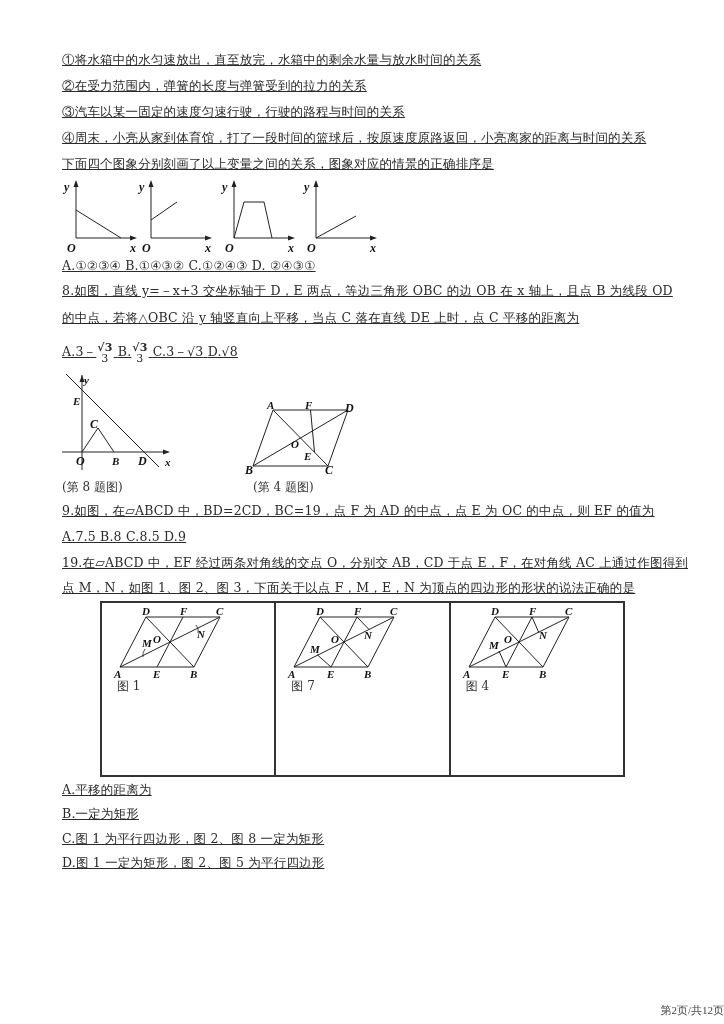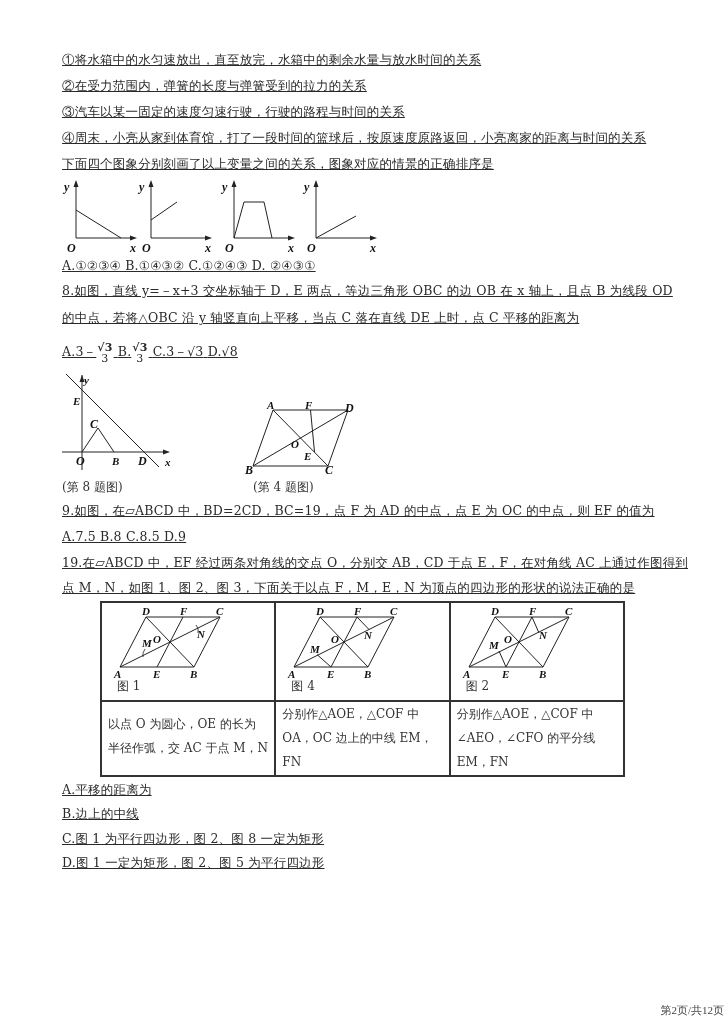--- a/index.html
+++ b/index.html
@@ -162,7 +162,7 @@
         <text x="45" y="73" font-size="11">E</text>
         <text x="82" y="73" font-size="11">B</text>
       </svg>
-      <span class="figlabel">图 4</span>
+      <span class="figlabel">图 7</span>
     </td>
     <td class="cell-fig">
       <svg style="left:6px;top:2px" width="118" height="70" viewBox="0 0 118 70">

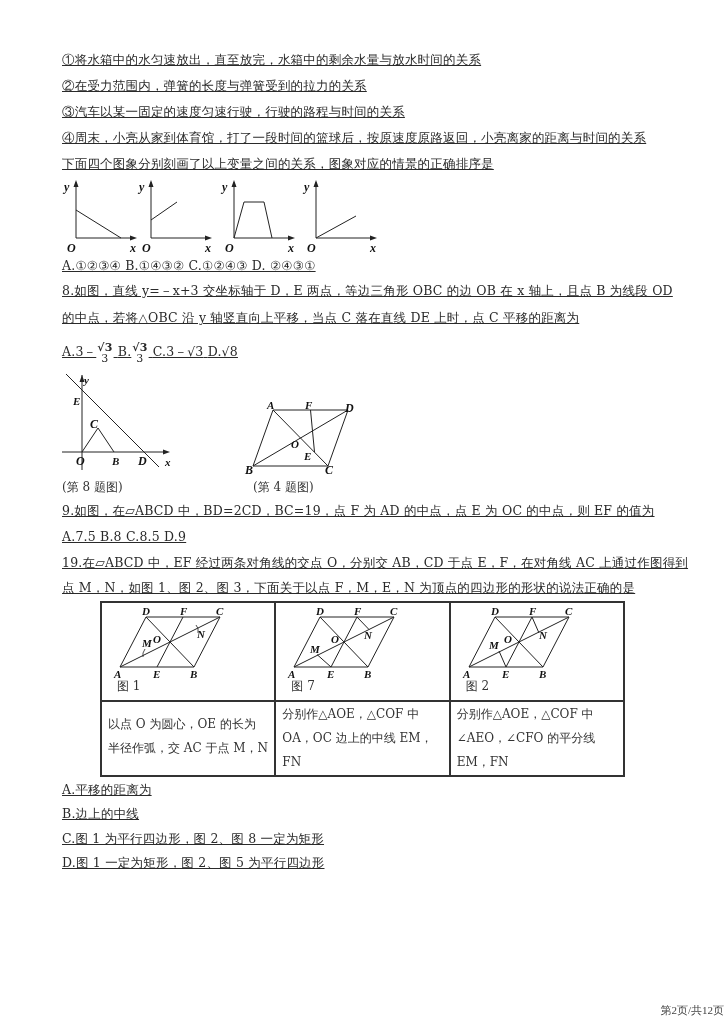--- a/index.html
+++ b/index.html
@@ -182,7 +182,7 @@
         <text x="45" y="73" font-size="11">E</text>
         <text x="82" y="73" font-size="11">B</text>
       </svg>
-      <span class="figlabel">图 2</span>
+      <span class="figlabel">图 4</span>
     </td>
   </tr>
   <tr>

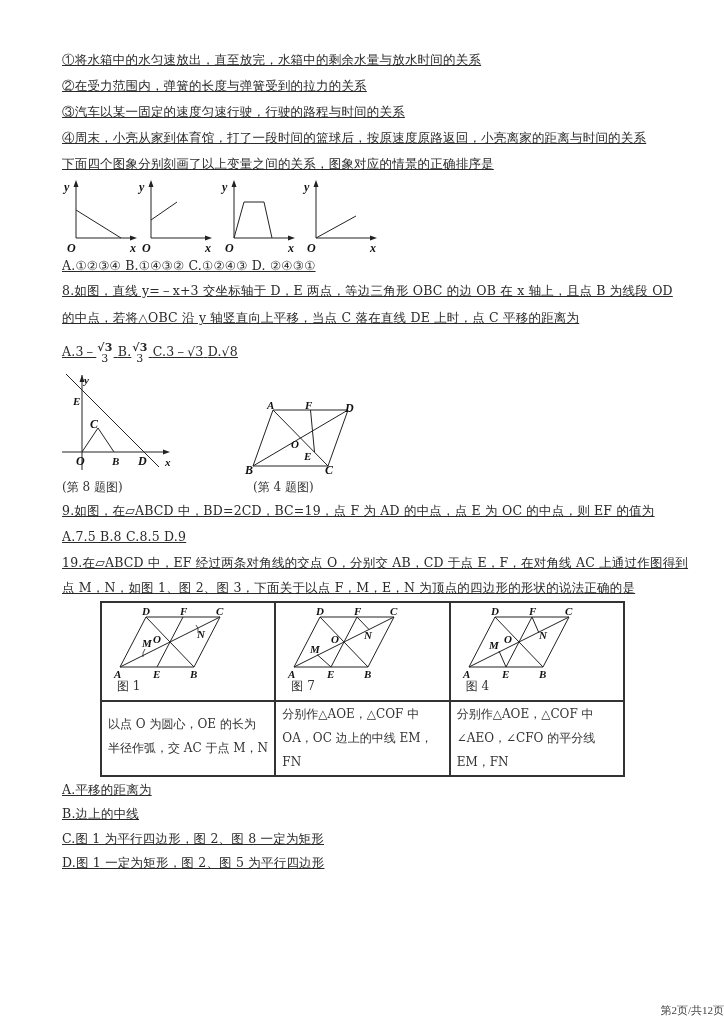--- a/index.html
+++ b/index.html
@@ -185,22 +185,6 @@
       <span class="figlabel">图 4</span>
     </td>
   </tr>
-  <tr>
-    <td class="cell-text">
-      <div style="margin-top:4px">以点 O 为圆心，OE 的长为</div>
-      <div>半径作弧，交 AC 于点 M，N</div>
-    </td>
-    <td class="cell-text">
-      <div style="margin-top:-6px">分别作△AOE，△COF 中</div>
-      <div>OA，OC 边上的中线 EM，</div>
-      <div>FN</div>
-    </td>
-    <td class="cell-text">
-      <div style="margin-top:-6px">分别作△AOE，△COF 中</div>
-      <div>∠AEO，∠CFO 的平分线</div>
-      <div>EM，FN</div>
-    </td>
-  </tr>
 </tbody>
   </table>
 

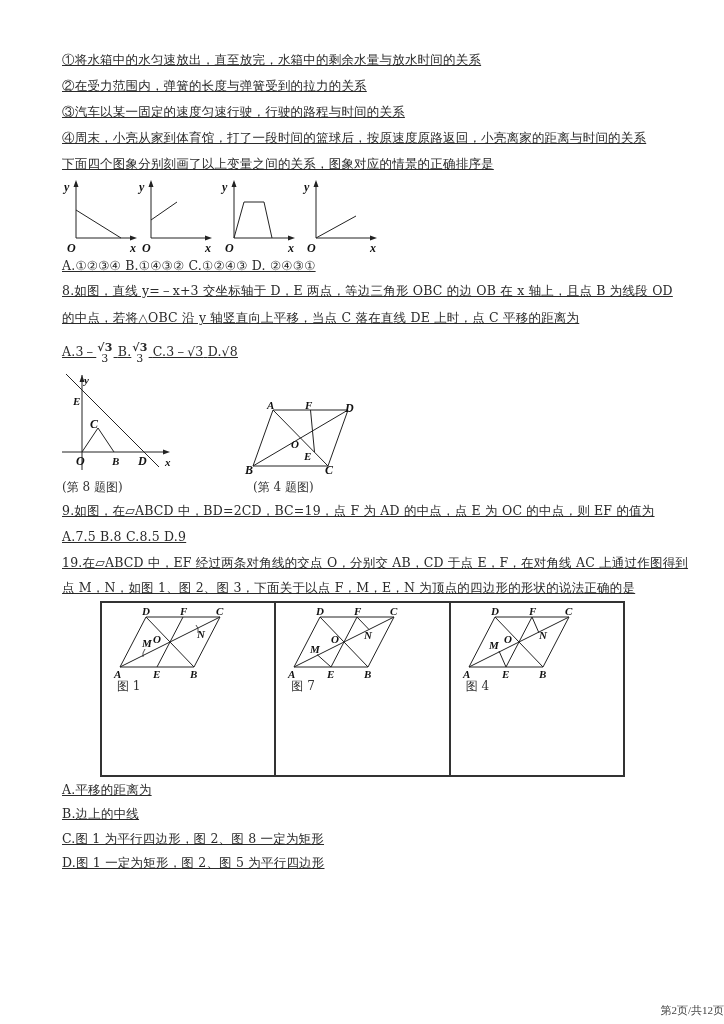--- a/index.html
+++ b/index.html
@@ -189,7 +189,7 @@
   </table>
 
 <div class="line" style="top:782px">A.平移的距离为</div>
-<div class="line" style="top:806px">B.边上的中线</div>
+<div class="line" style="top:806px">B.一定为矩形</div>
 <div class="line" style="top:831px">C.图 1 为平行四边形，图 2、图 8 一定为矩形</div>
 <div class="line" style="top:855px">D.图 1 一定为矩形，图 2、图 5 为平行四边形</div>
 

